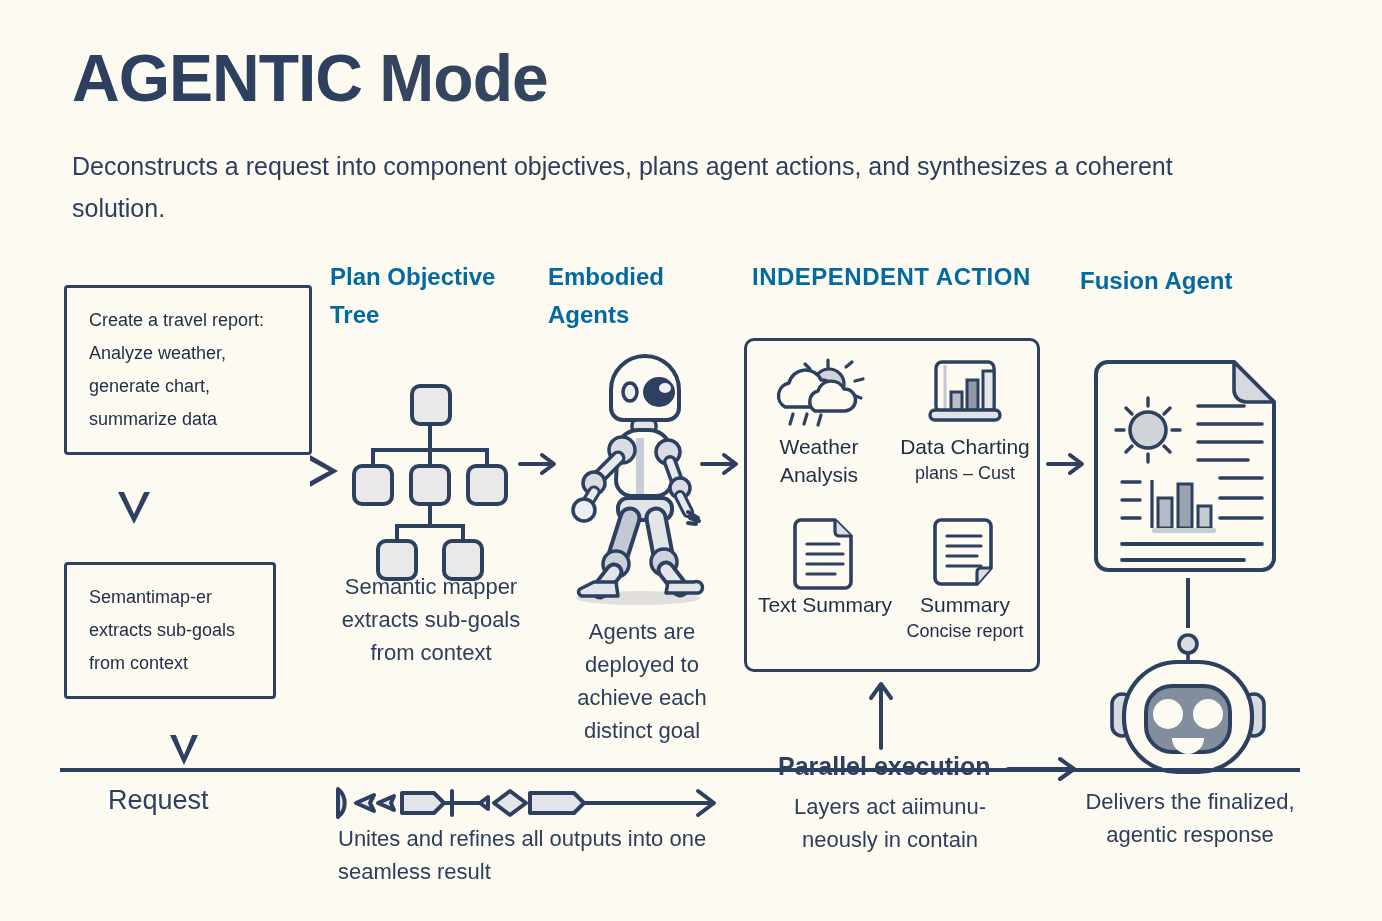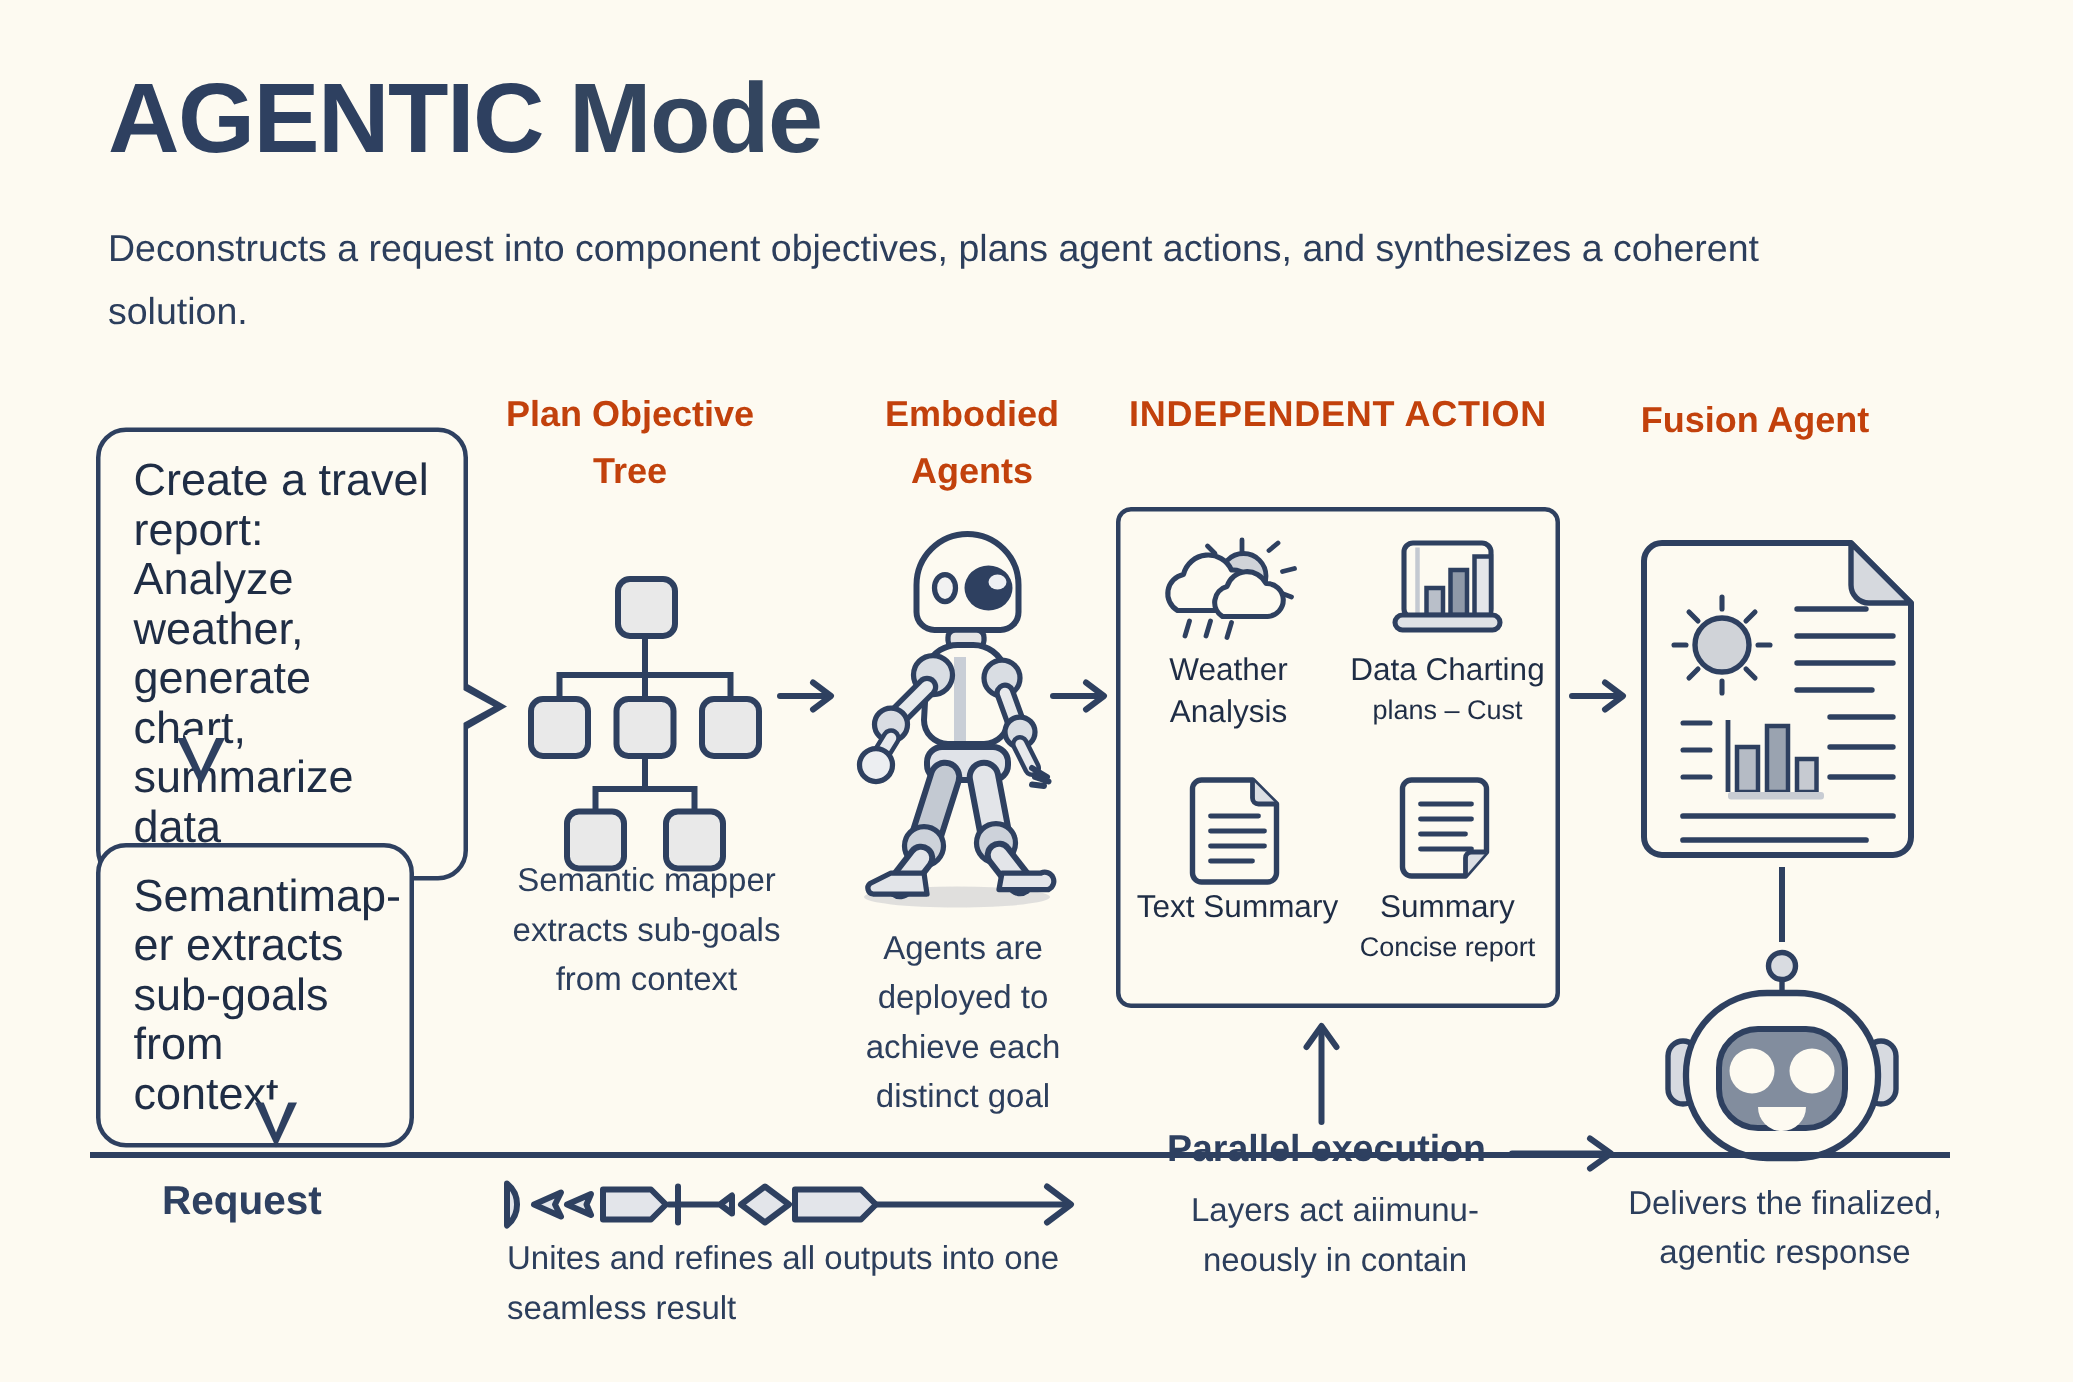--- a/index.html
+++ b/index.html
@@ -32,8 +32,8 @@
 
   
   .col-head {
-    font-size: 24px; font-weight: bold; color: #c2410c;
-    text-align: center; line-height: 38px;
+    font-size: 24px; font-weight: bold; color: #0369a1;
+    text-align: left; line-height: 38px;
   }
   #head-plan      { left: 330px; top: 258px; width: 180px; }
   #head-embodied  { left: 548px; top: 258px; width: 200px; }

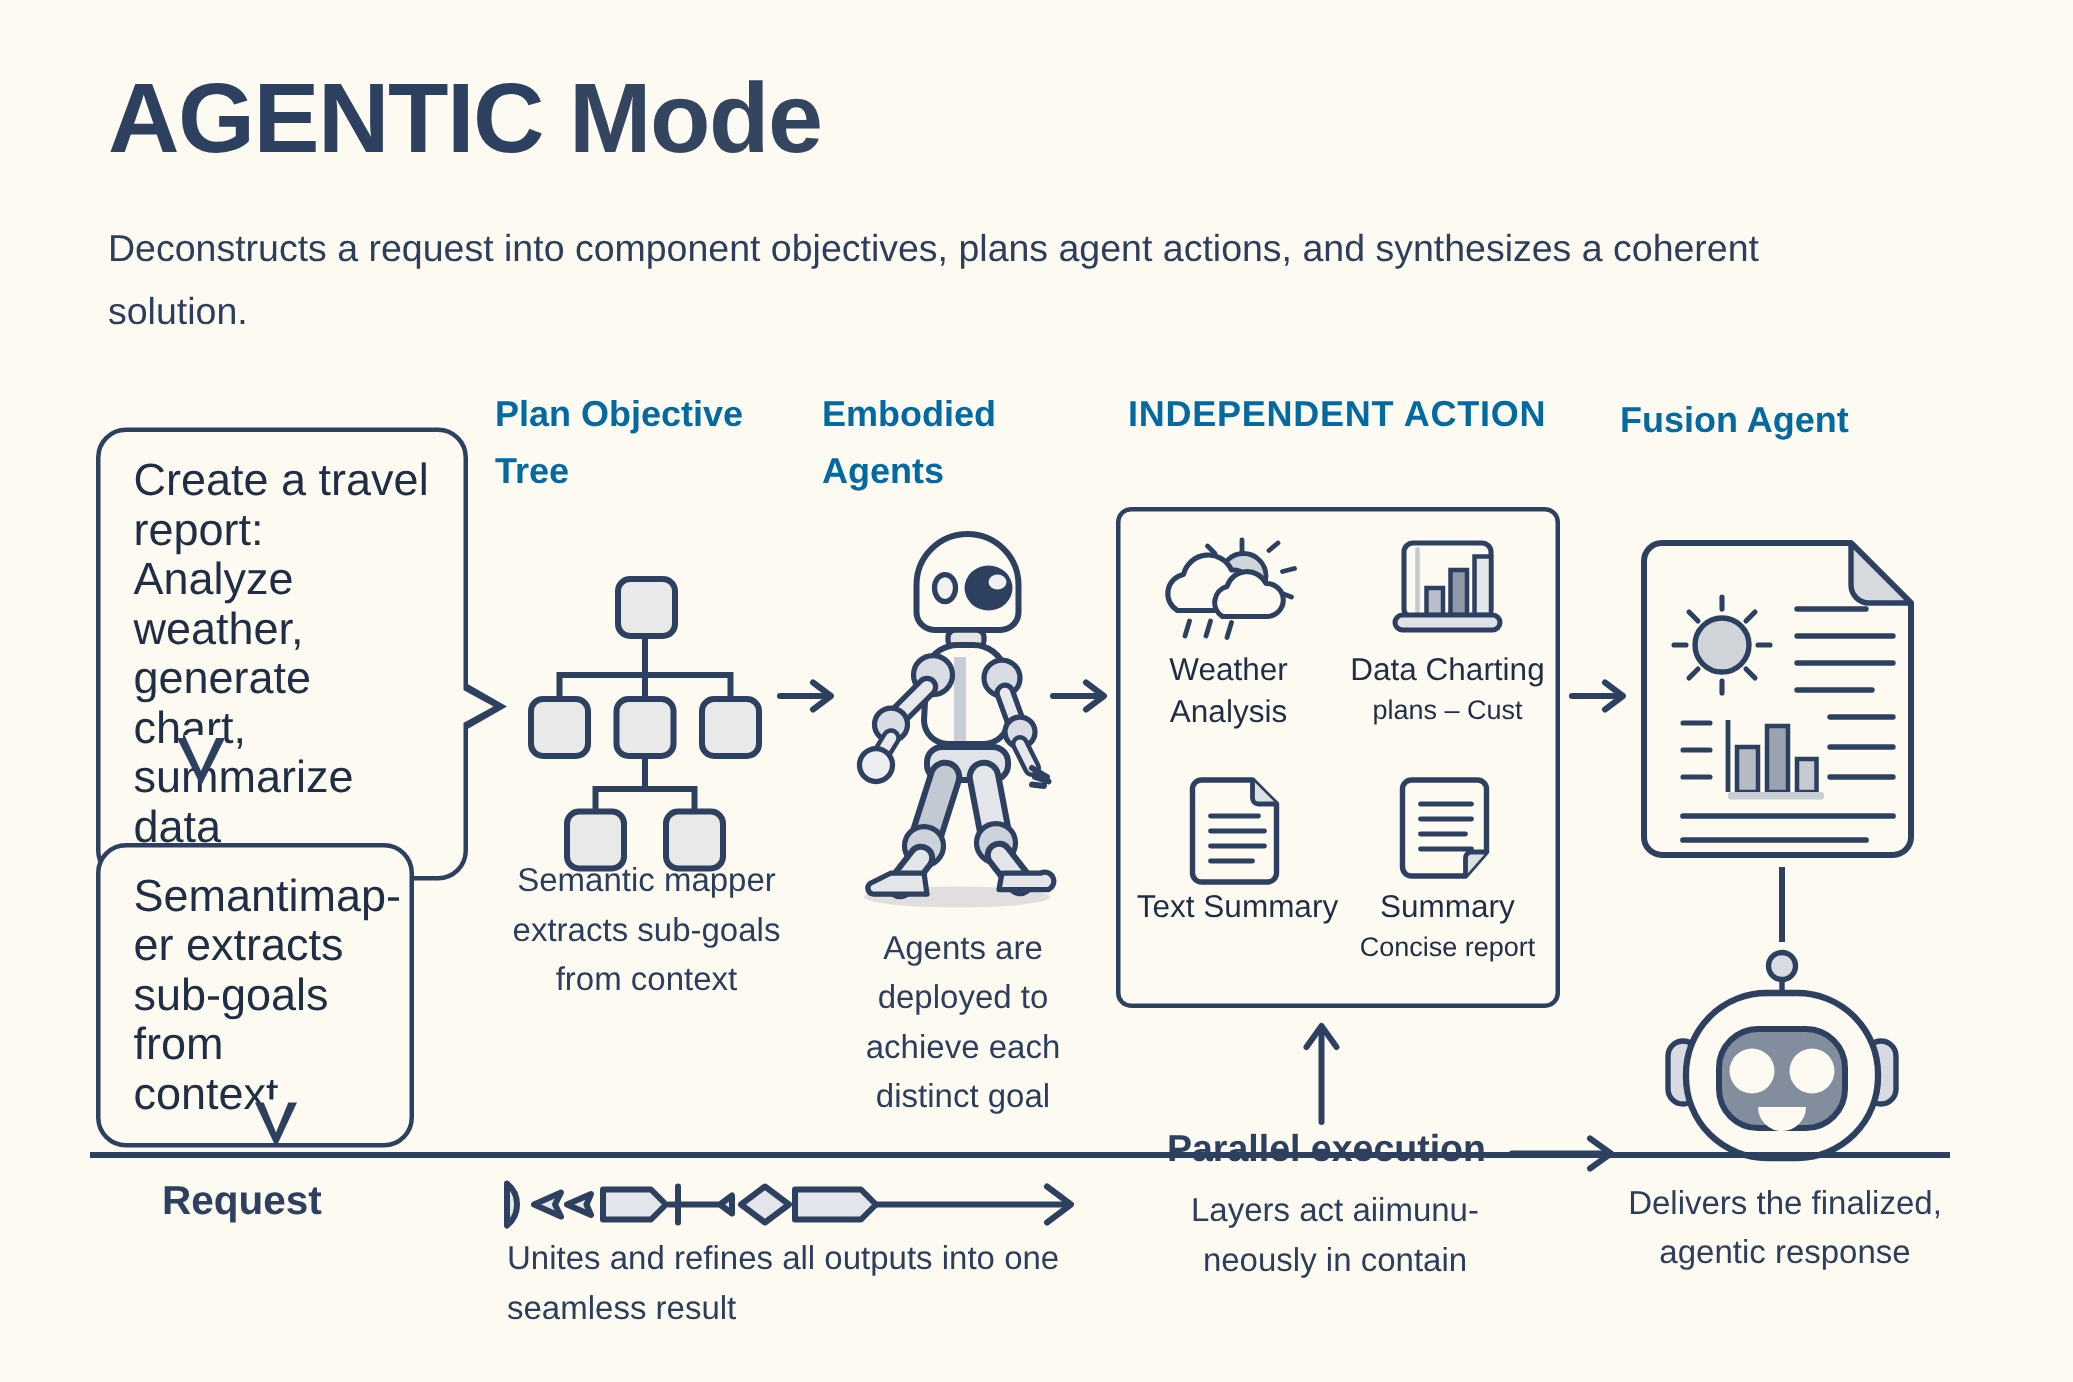--- a/index.html
+++ b/index.html
@@ -53,10 +53,10 @@
   
   .bubble {
     border: 3.5px solid #2e4060;
-    border-radius: 20px;
+    border-radius: 4px;
     background: #fdfaf1;
     color: #1f2d45;
-    font-size: 30px; line-height: 33px;
+    font-size: 18px; line-height: 33px;
     padding: 16px 20px 16px 22px;
   }
   #bubble-request { left: 64px; top: 285px; width: 248px; }

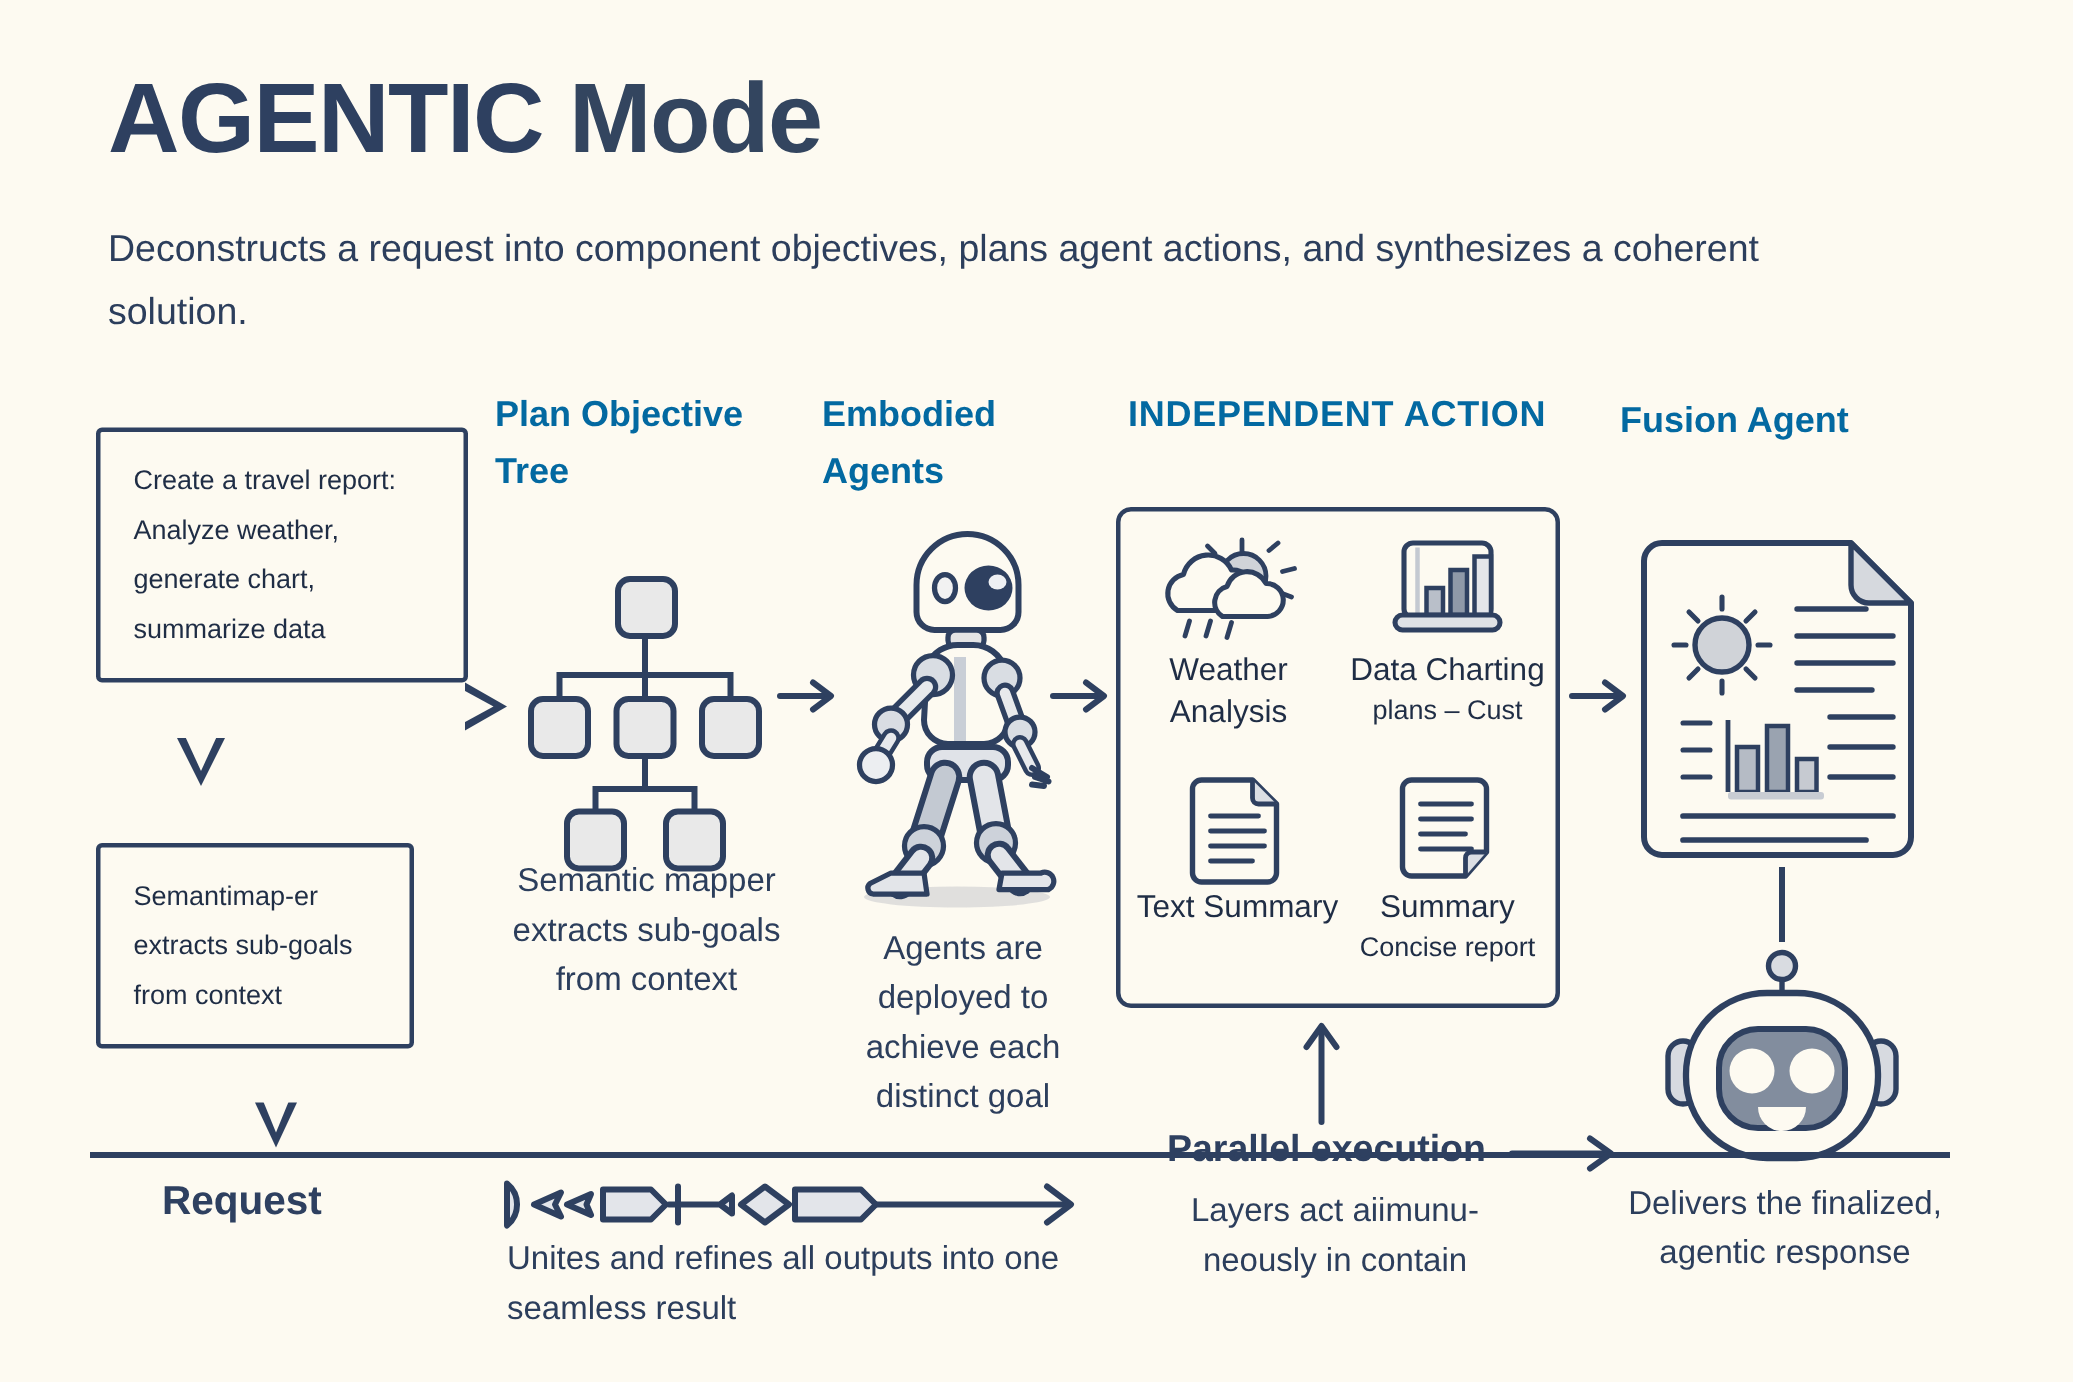--- a/index.html
+++ b/index.html
@@ -134,7 +134,7 @@
   }
   #label-request {
     left: 108px; top: 785px;
-    font-size: 27px; font-weight: bold; color: #2e4060;
+    font-size: 27px; font-weight: normal; color: #2e4060;
   }
   #label-parallel {
     left: 778px; top: 752px;

